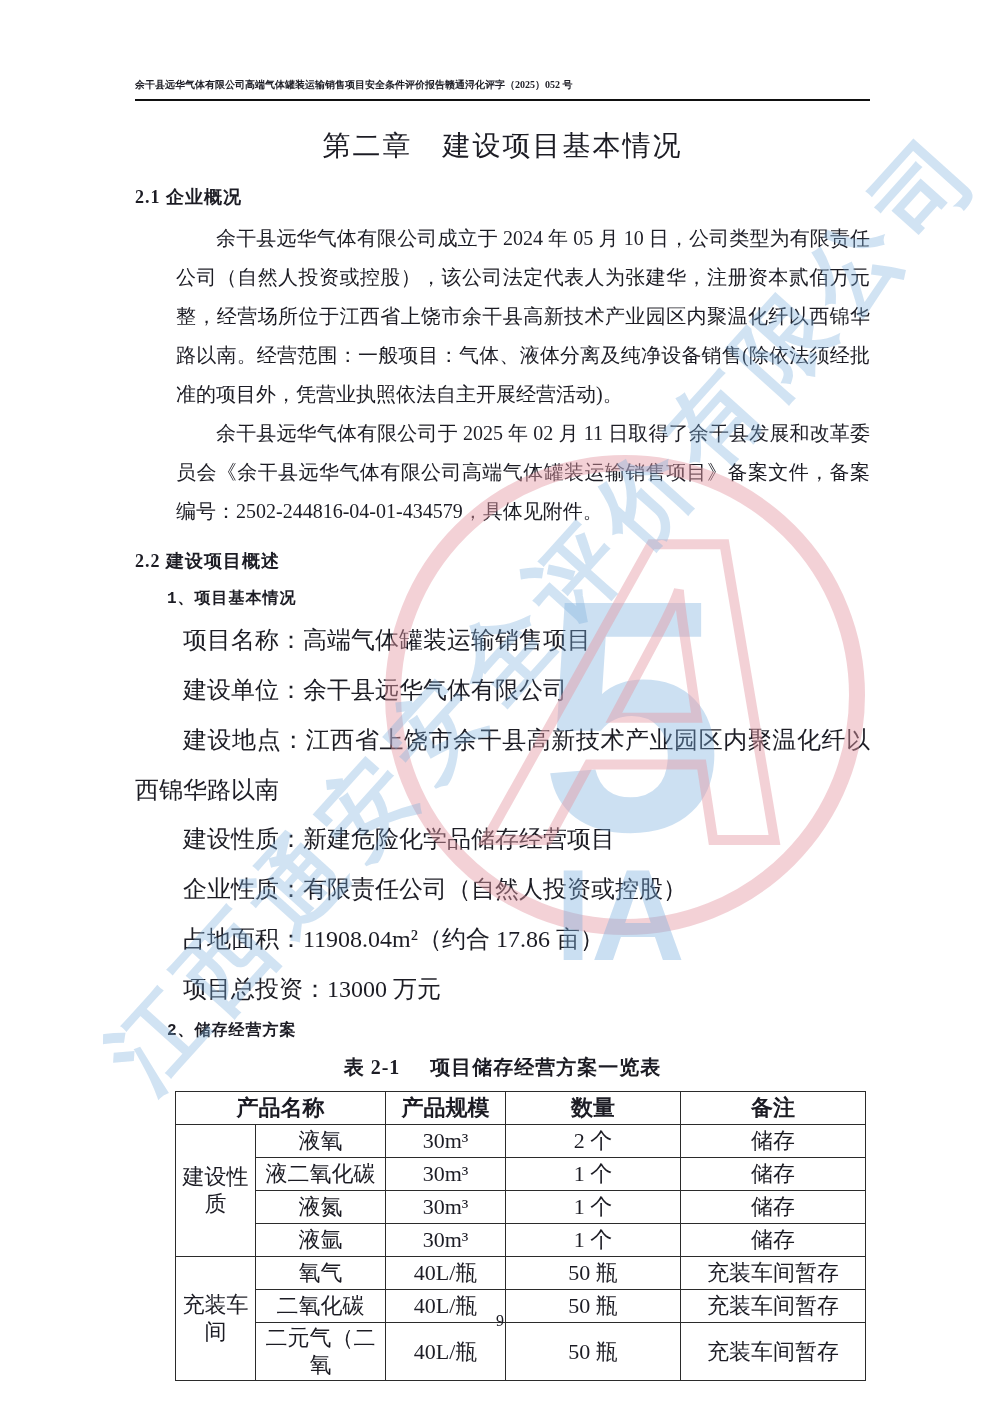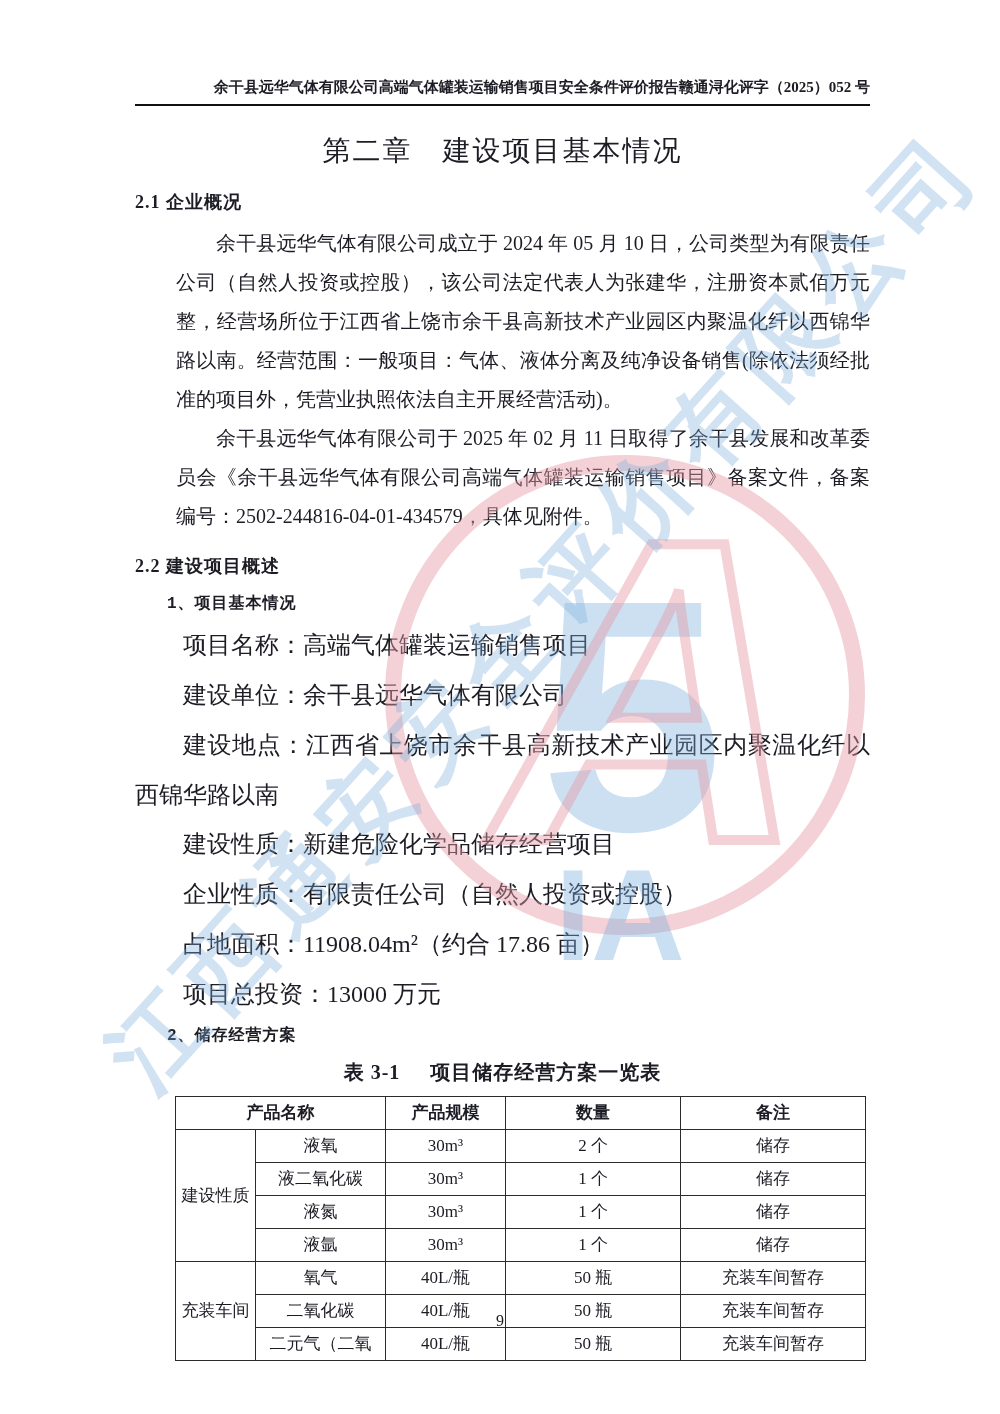--- a/index.html
+++ b/index.html
@@ -19,9 +19,9 @@
   
   .doc-header {
     display:flex;
-    justify-content:flex-end;
+    justify-content:flex-start;
     align-items:flex-end;
-    font-size:15px;
+    font-size:10px;
     font-weight:bold;
     font-family:"Liberation Serif", serif;
     border-bottom:2px solid #111;

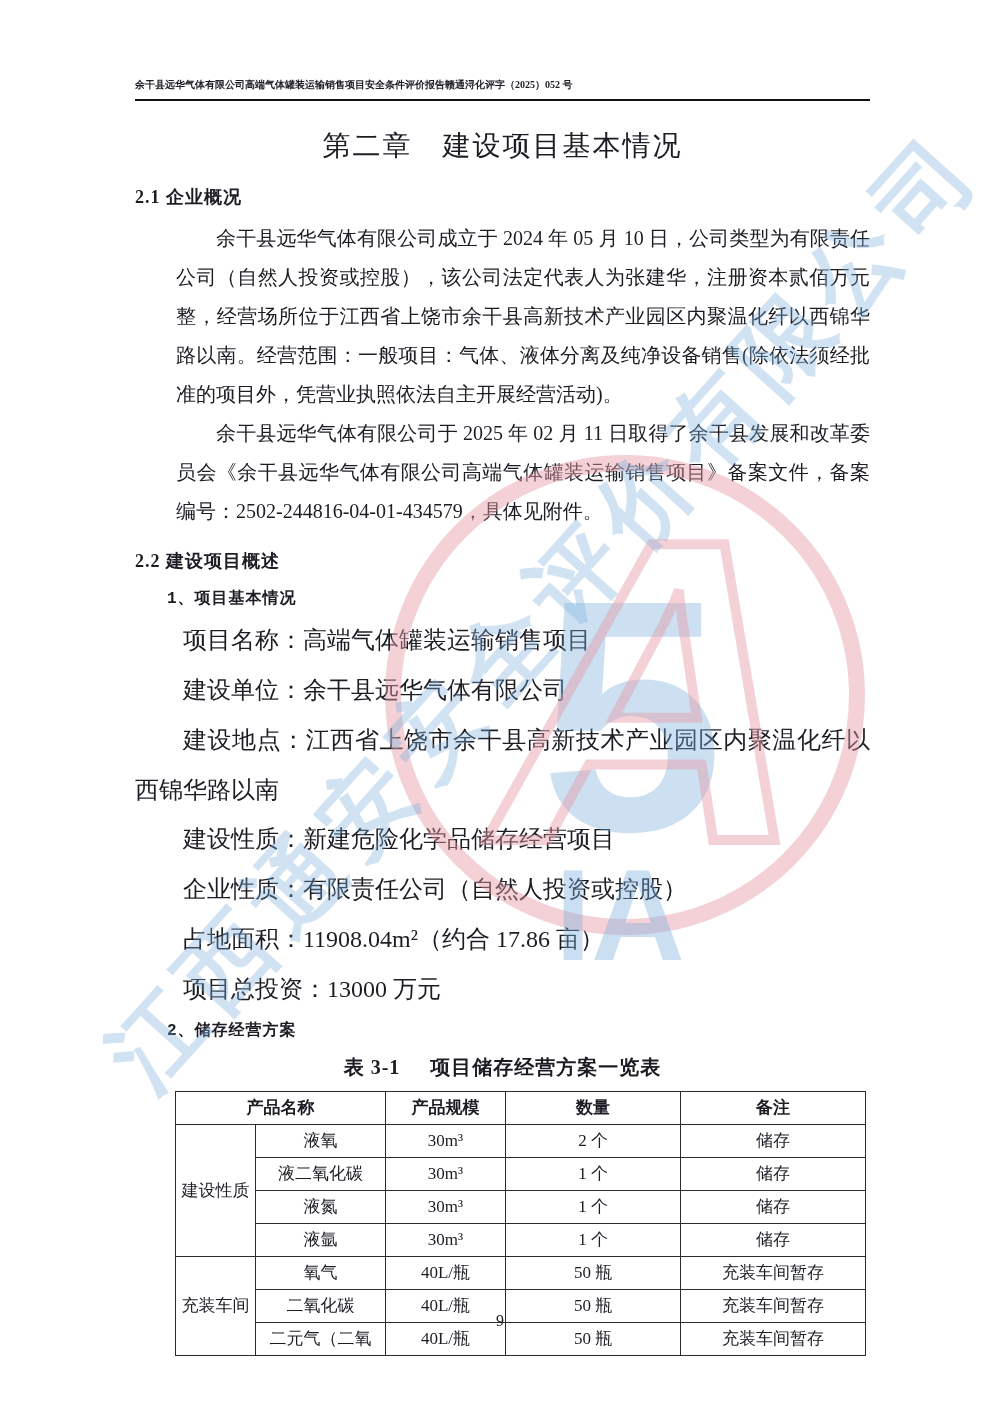--- a/index.html
+++ b/index.html
@@ -142,7 +142,7 @@
   <p class="sub-heading">2、储存经营方案</p>
 
   <div class="table-caption">
-    <span>表 3-1</span><span class="caption-gap"></span><span>项目储存经营方案一览表</span>
+    <span>表 2-1</span><span class="caption-gap"></span><span>项目储存经营方案一览表</span>
   </div>
 
   <table class="storage">

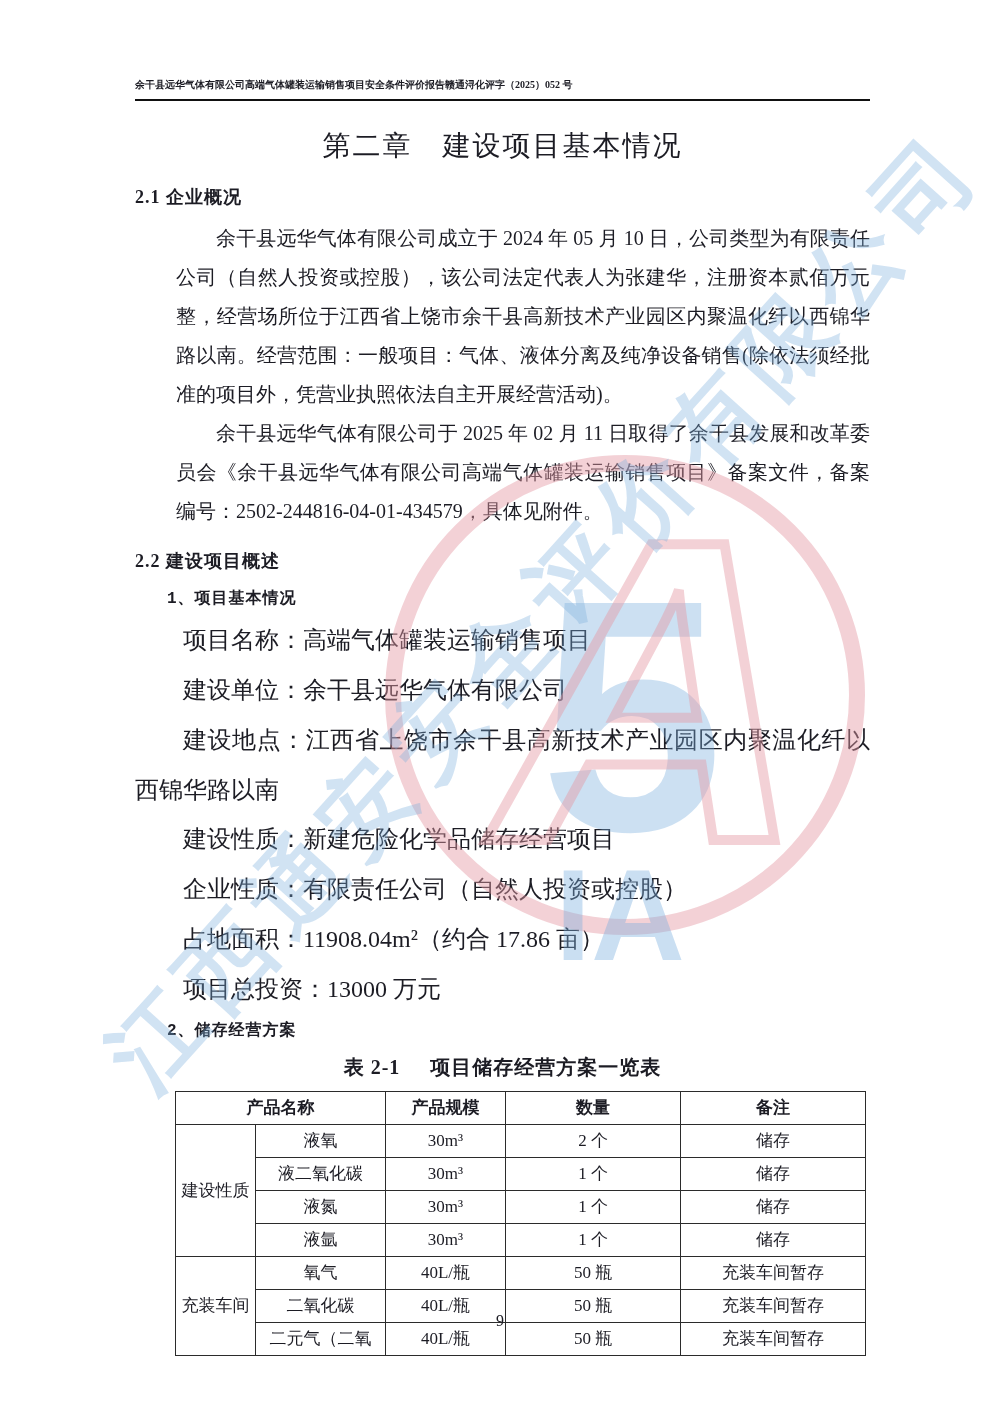--- a/index.html
+++ b/index.html
@@ -81,7 +81,7 @@
     margin-left:40px;
     width:690px;
     table-layout:fixed;
-    font-size:17px;
+    font-size:22px;
   }
   table.storage th, table.storage td {
     border:1.5px solid #2b2b2b;

